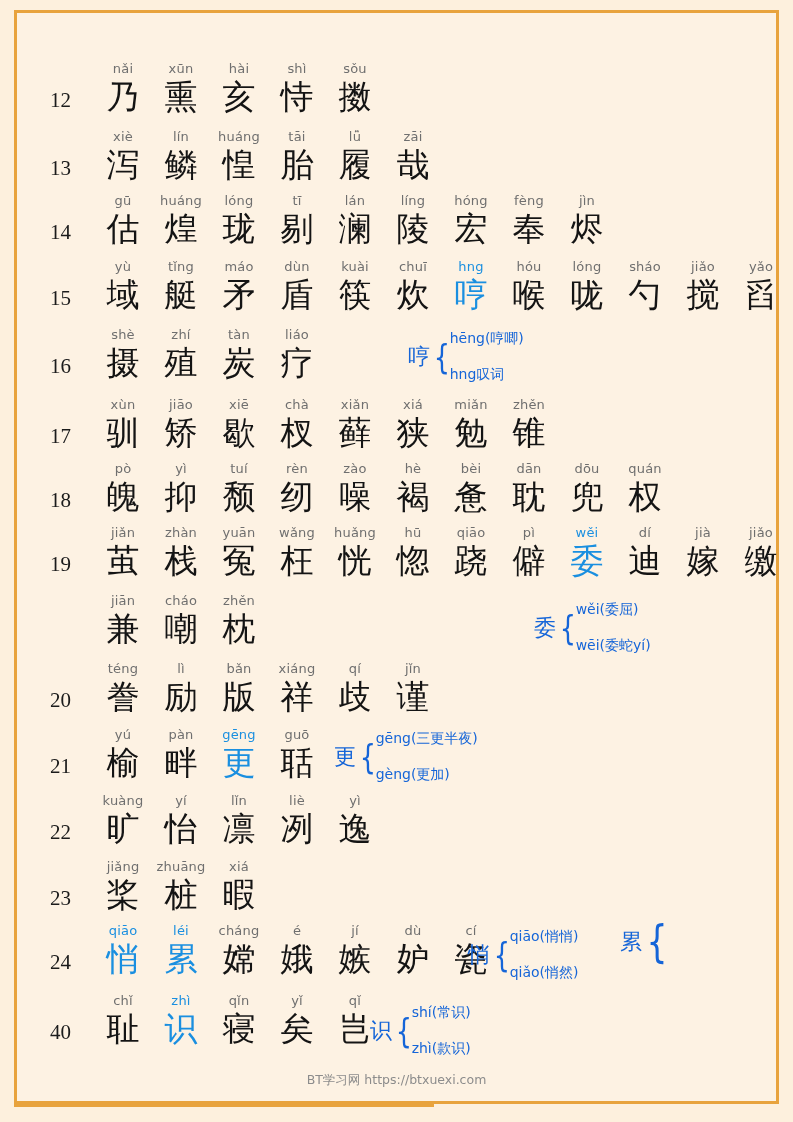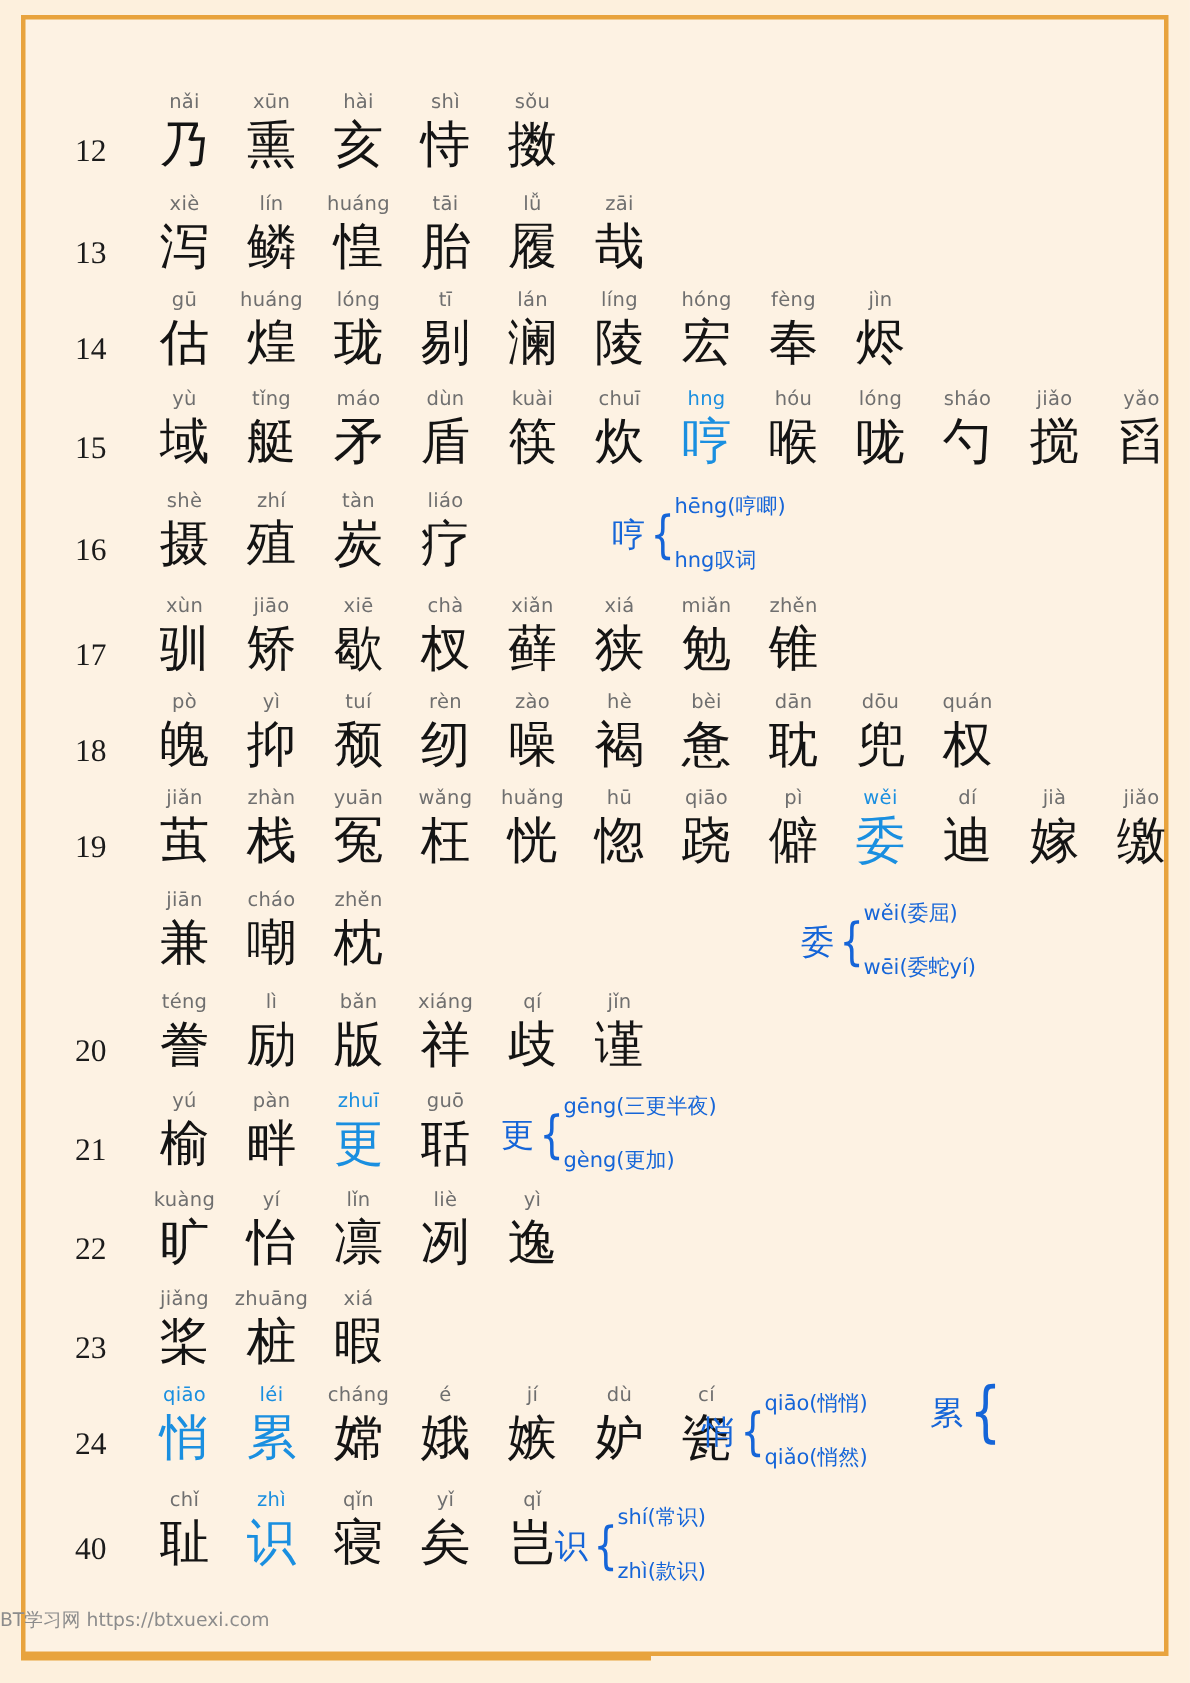--- a/index.html
+++ b/index.html
@@ -537,7 +537,7 @@
             <div class="hz">畔</div>
           </div>
         <div class="cell">
-            <div class="py blue">zhuī</div>
+            <div class="py blue">gēng</div>
             <div class="hz blue">更</div>
           </div>
         <div class="cell">

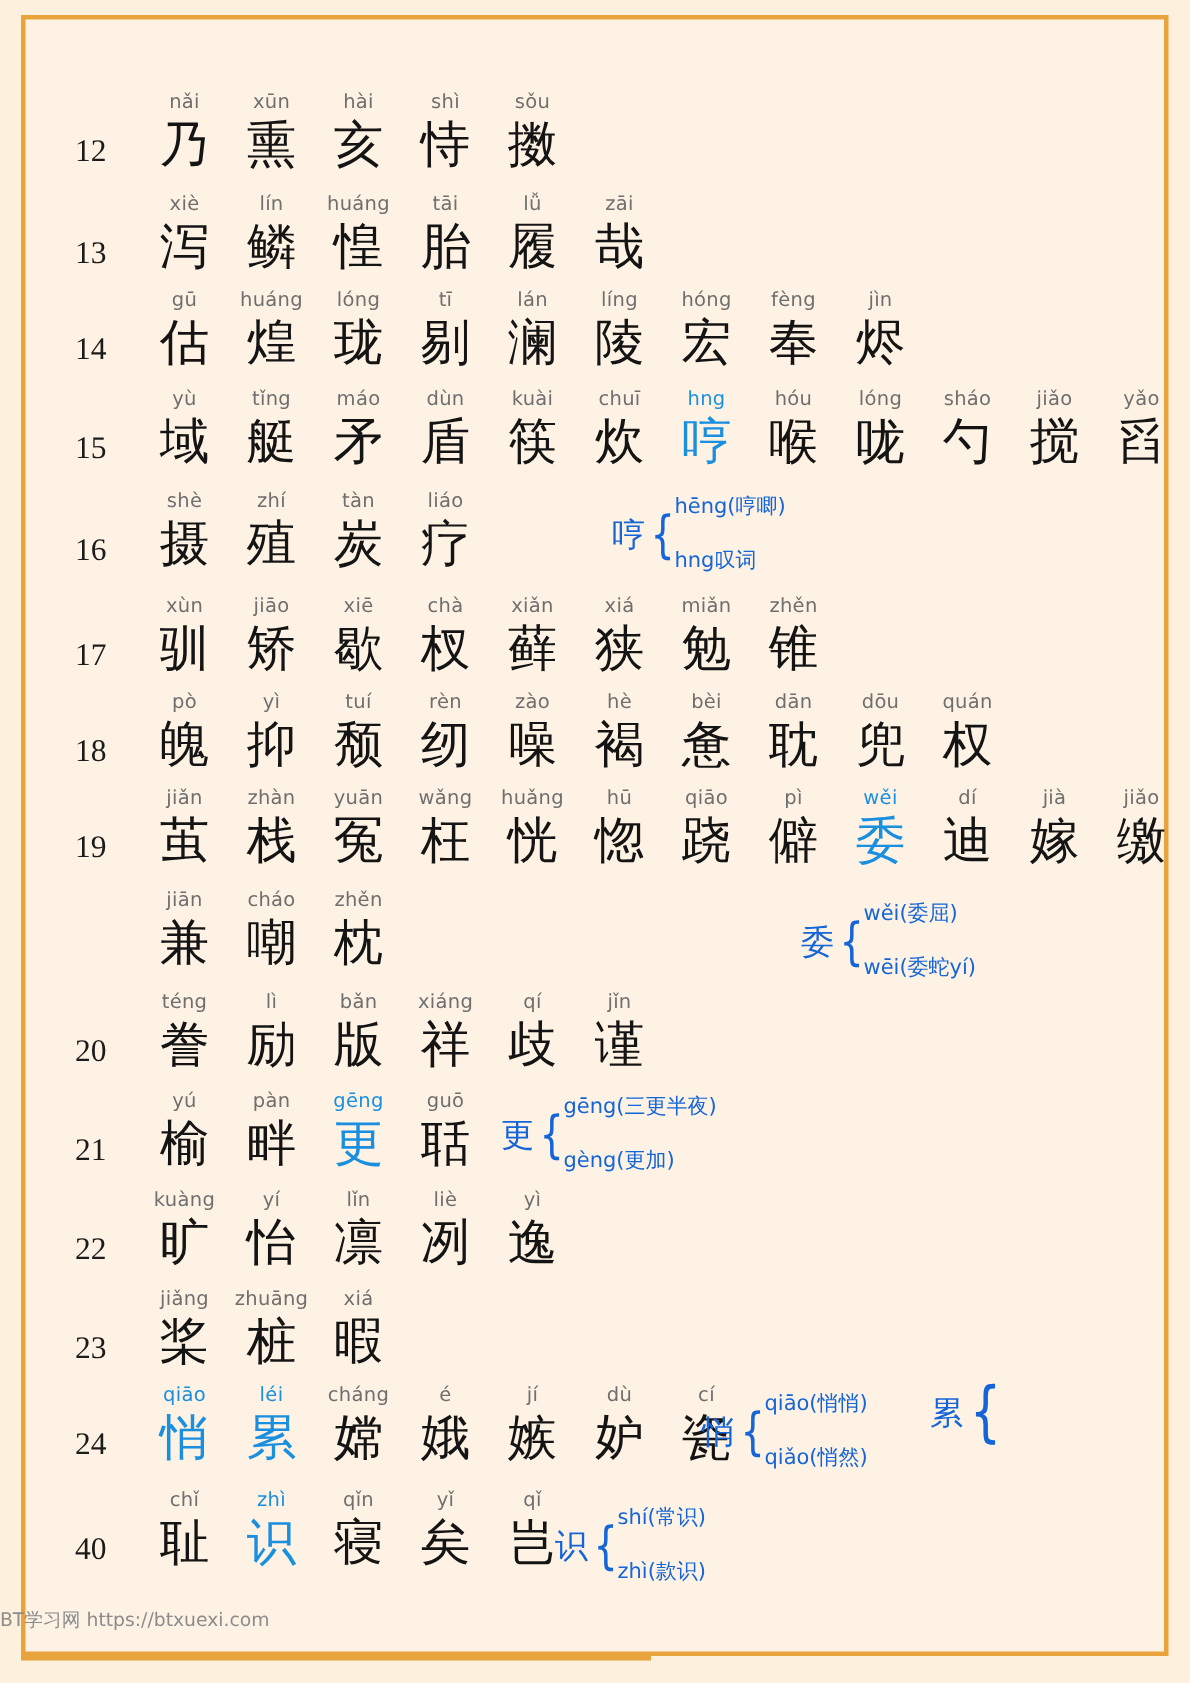--- a/index.html
+++ b/index.html
@@ -128,7 +128,7 @@
     position: absolute;
     width: 793px;
     top: 1072px;
-    text-align: left;
+    text-align: center;
     font-family: "DejaVu Sans", sans-serif;
     font-size: 12.5px;
     color: #8c8c8c;

